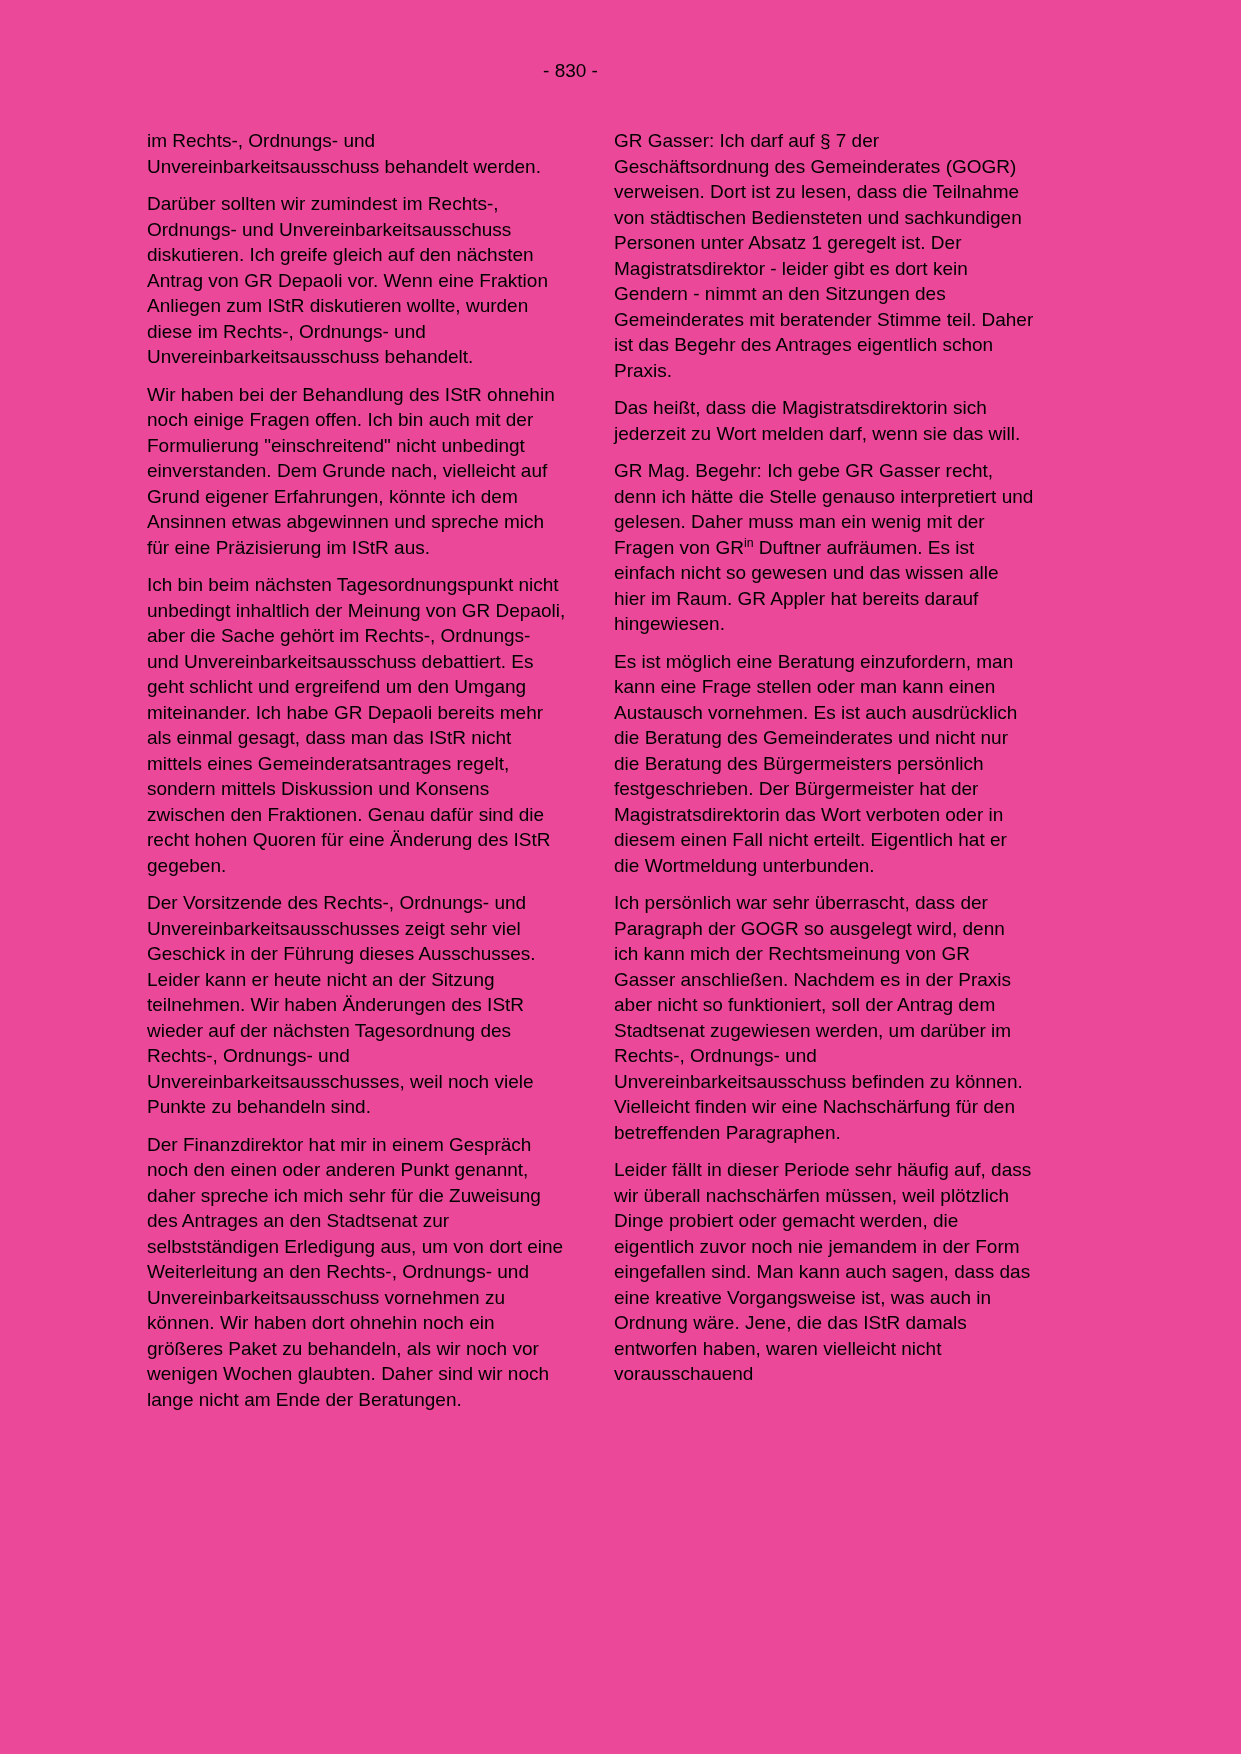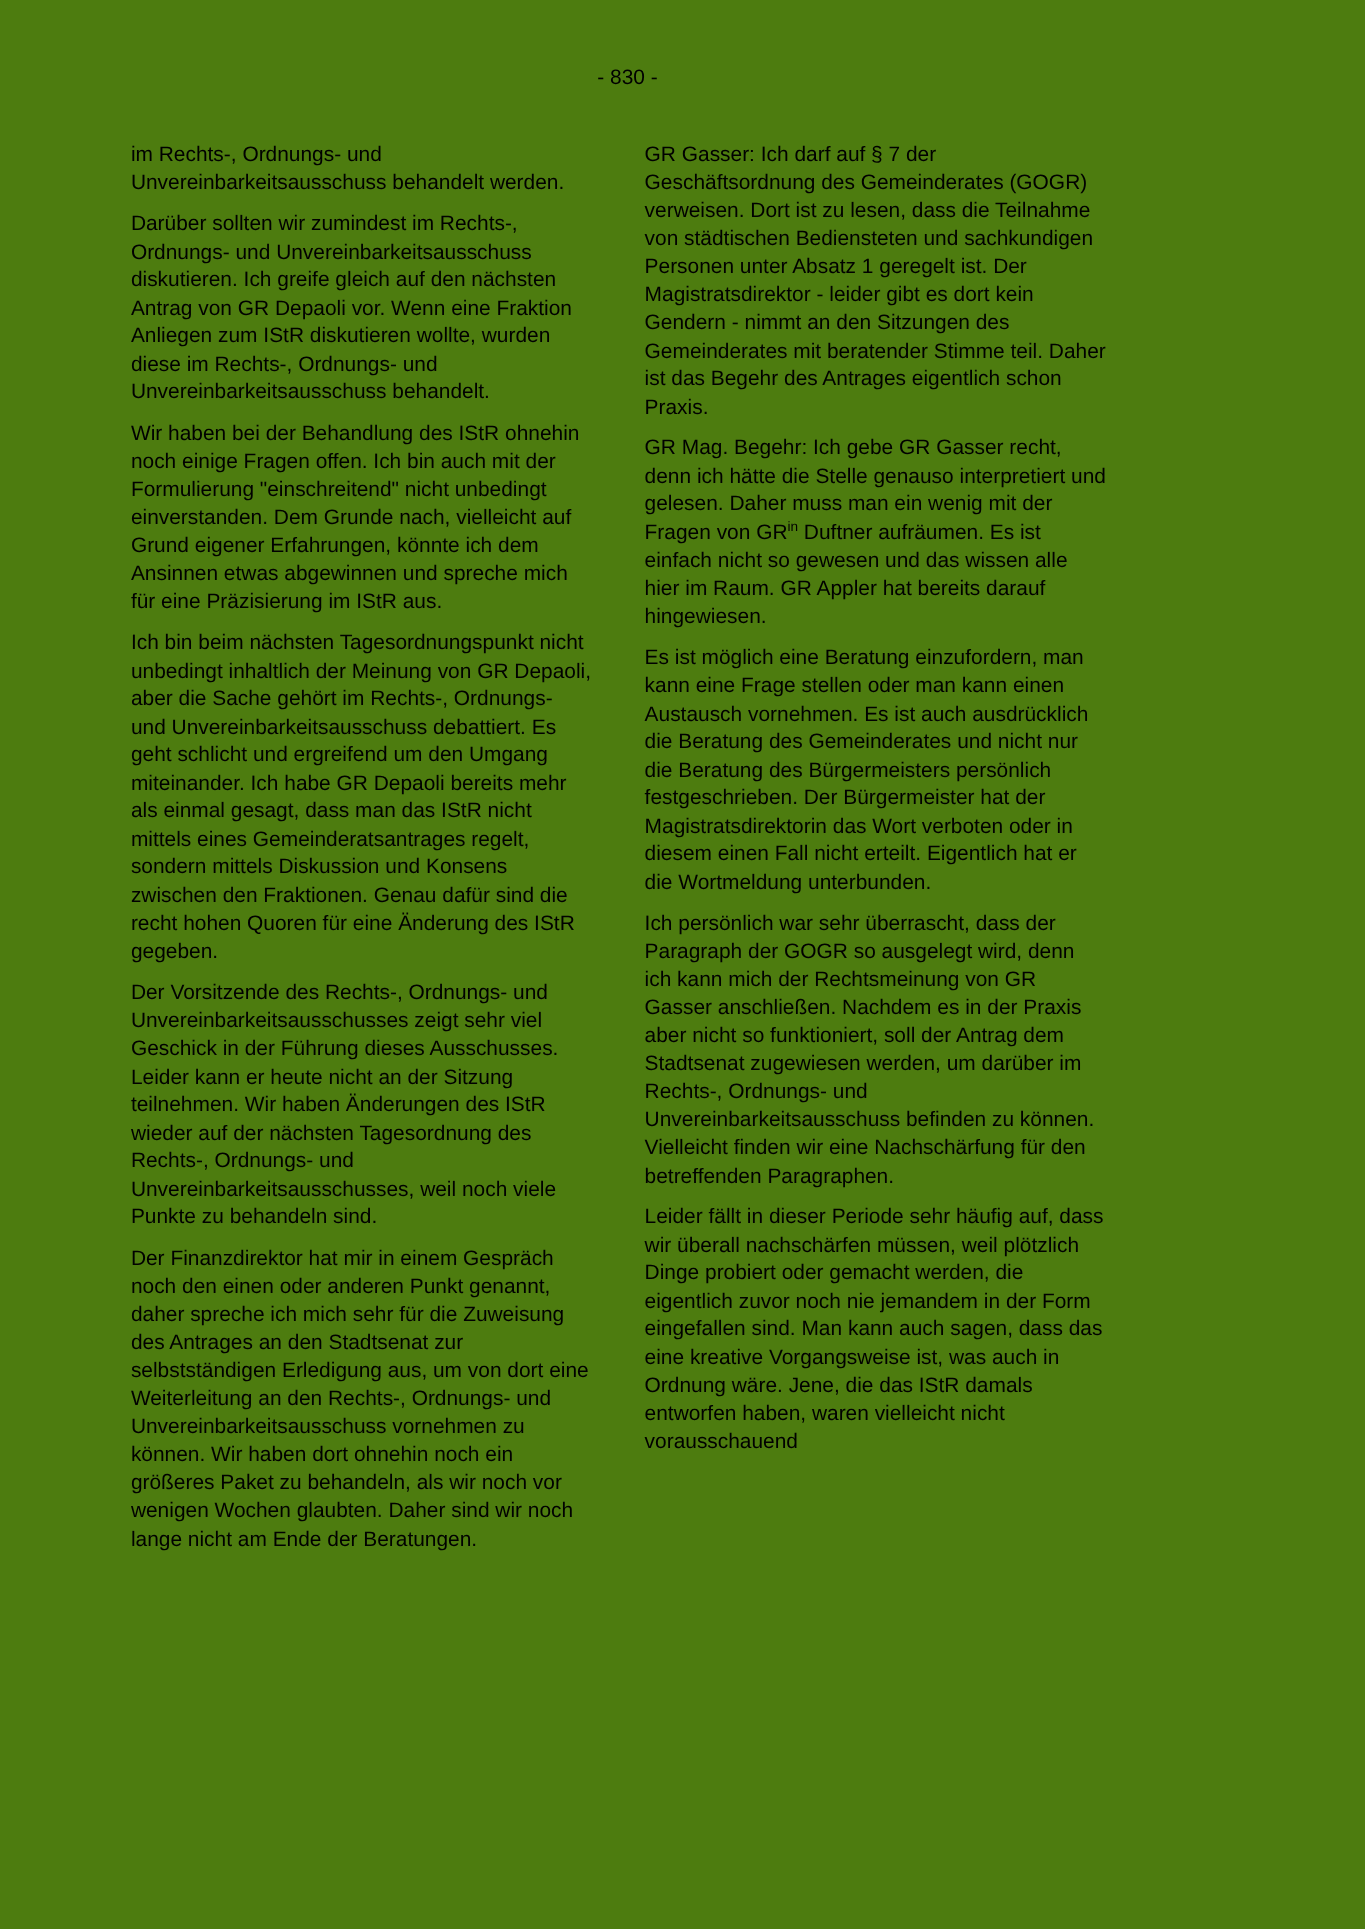--- a/index.html
+++ b/index.html
@@ -12,7 +12,7 @@
     width: 1241px;
     height: 1754px;
     margin: 0 auto;
-    background: #4d7c0f;
+    background: #ec4899;
     color: #000000;
     font-family: "Liberation Sans", "DejaVu Sans", sans-serif;
     font-size: 19px;

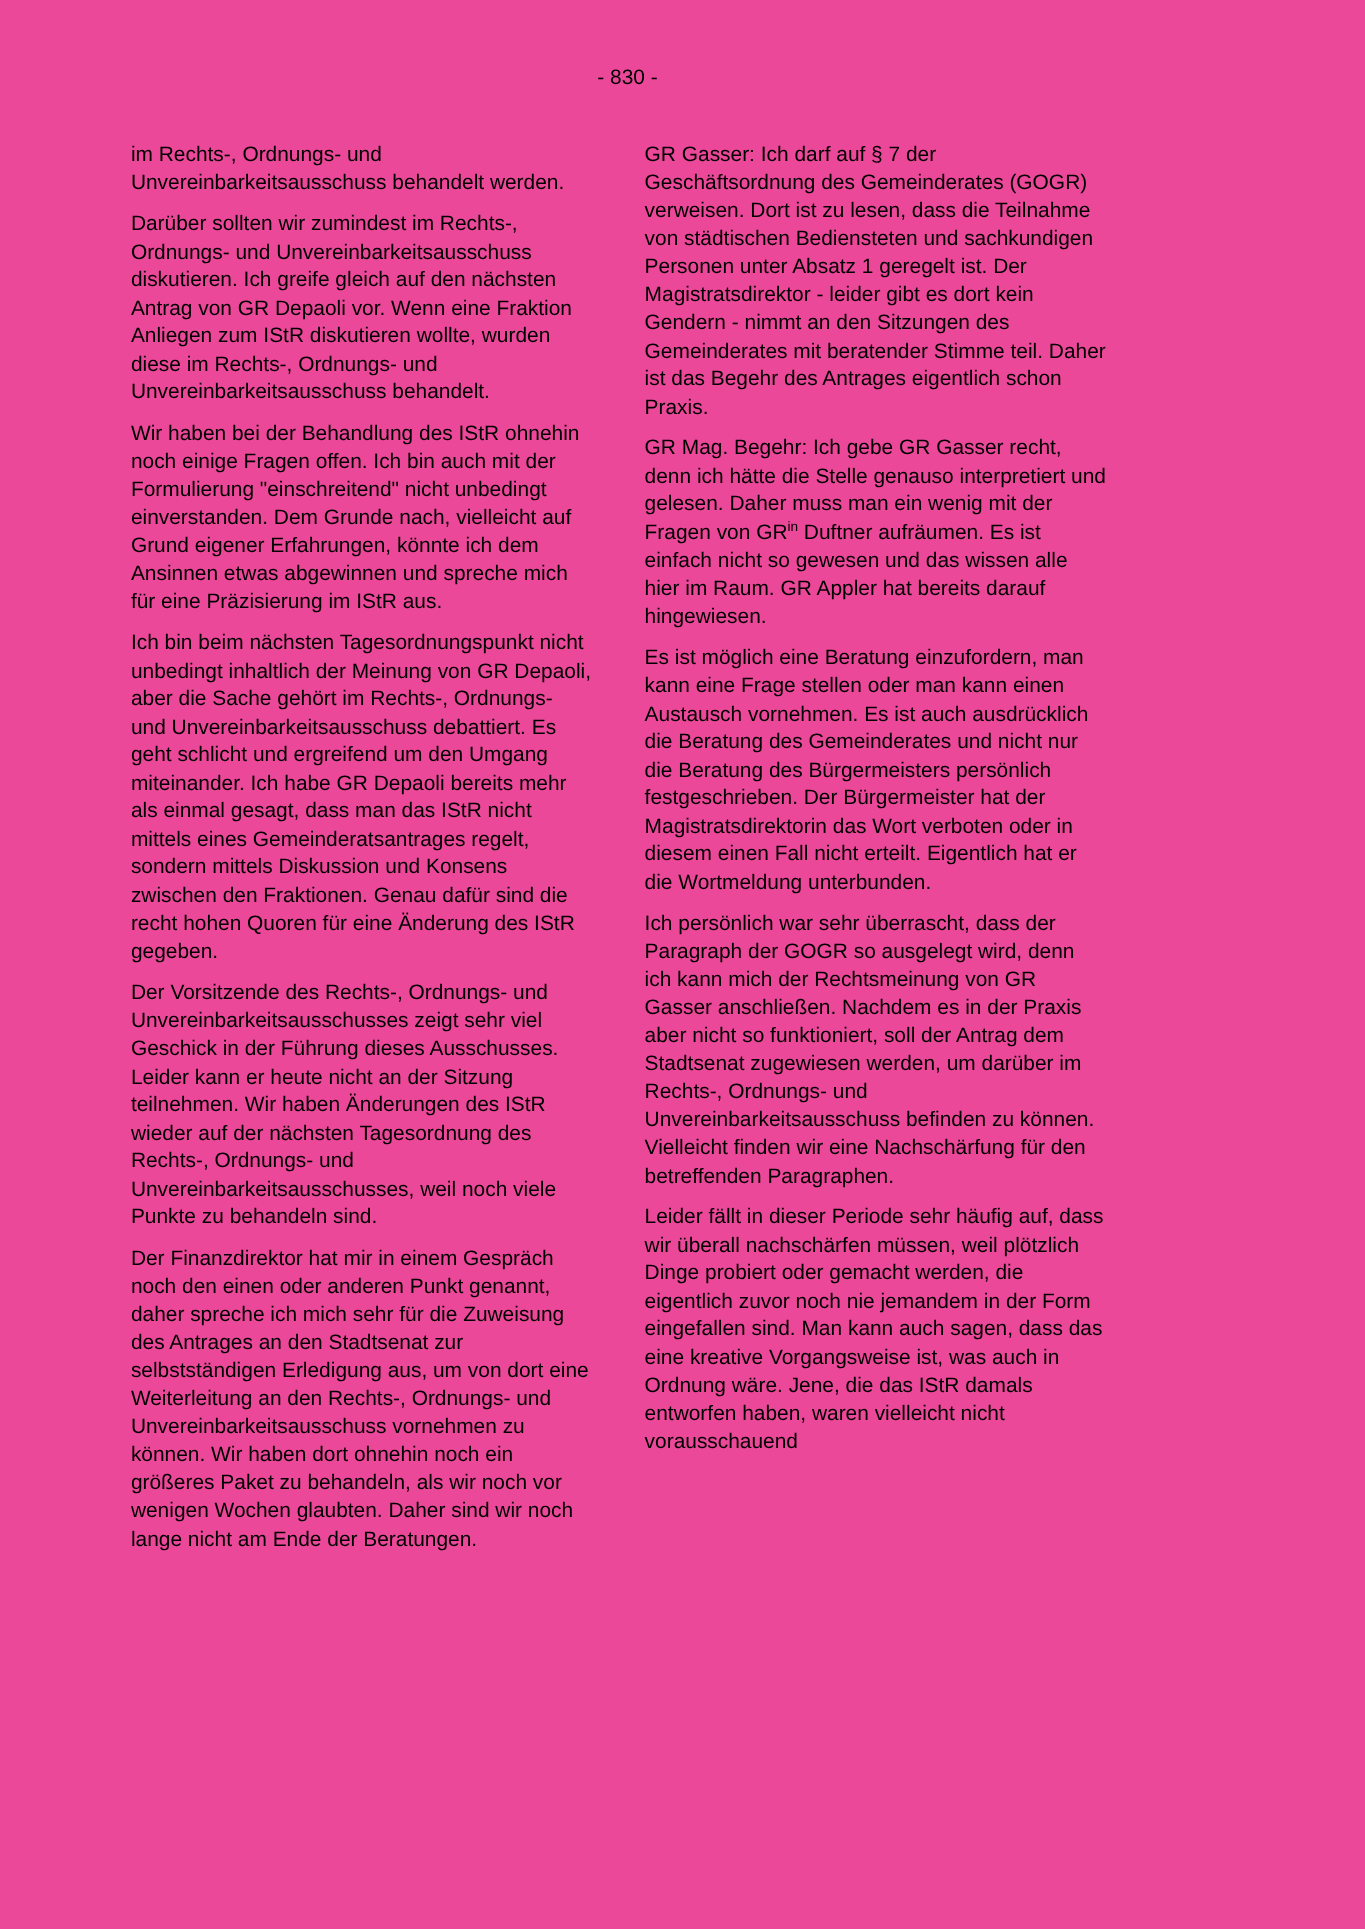--- a/index.html
+++ b/index.html
@@ -30,7 +30,7 @@
   .content {
     position: absolute;
     top: 128px;
-    left: 119px;
+    left: 147px;
     width: 890px;
     display: flex;
     gap: 47px;

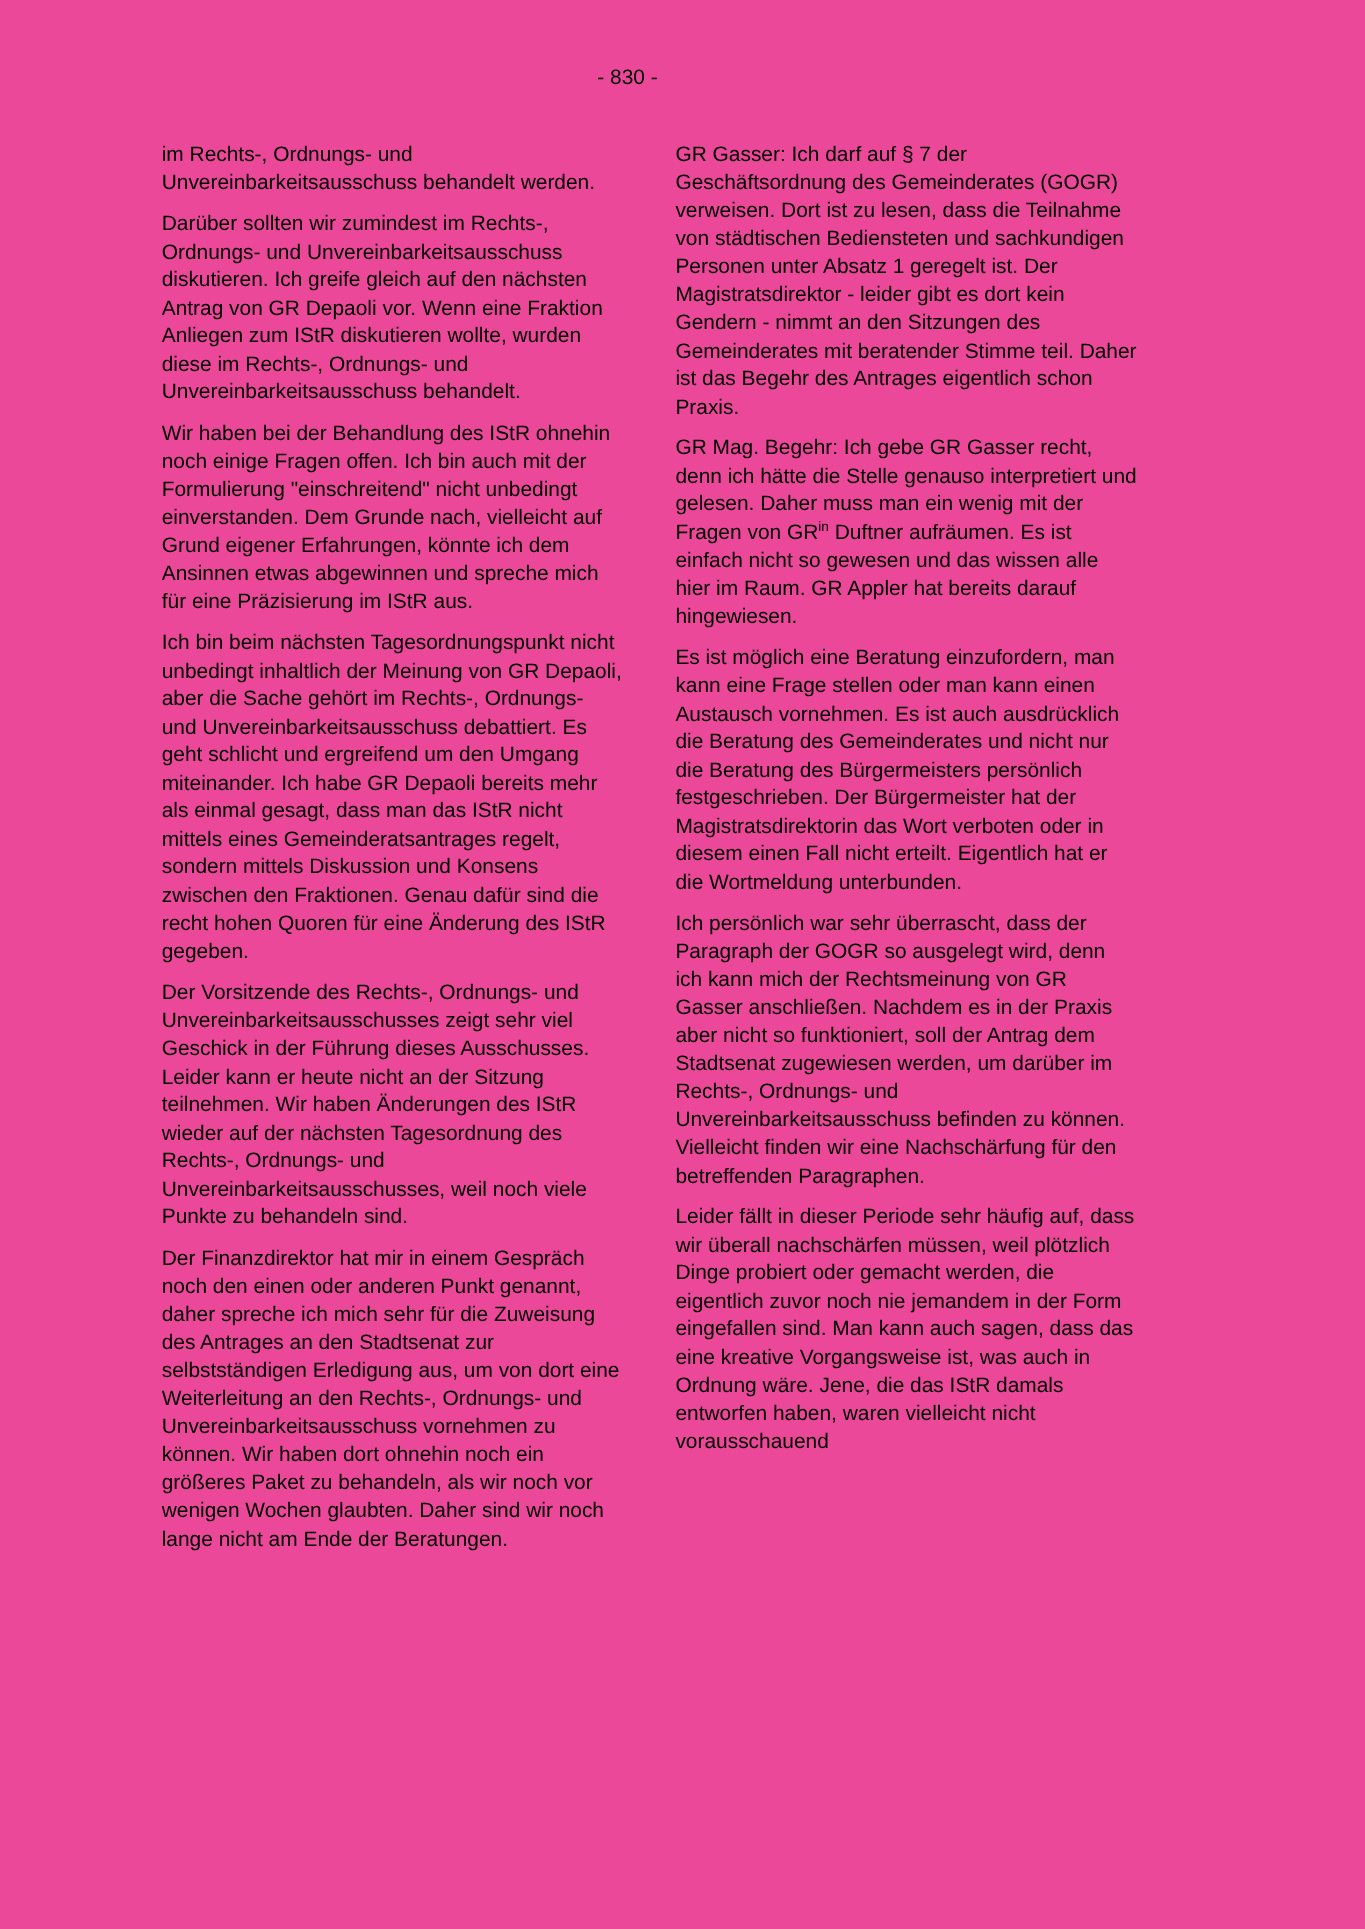--- a/index.html
+++ b/index.html
@@ -85,6 +85,7 @@
       <p class="para"><b class="speaker">GR Gasser:</b>
         <span>Ich darf auf § 7 der Geschäftsordnung des Gemeinderates (GOGR) verweisen. Dort ist zu lesen, dass die Teilnahme von städtischen Bediensteten und sachkundigen Personen unter Absatz 1 geregelt ist. Der Magistratsdirektor - leider gibt es dort kein Gendern - nimmt an den Sitzungen des Gemeinderates mit beratender Stimme teil. Daher ist das Begehr des Antrages eigentlich schon Praxis.</span></p>
 
+      <p class="para"><span>Das heißt, dass die Magistratsdirektorin sich jederzeit zu Wort melden darf, wenn sie das will.</span></p>
 
       <p class="para"><b class="speaker">GR Mag. Begehr:</b>
         <span>Ich gebe GR Gasser recht, denn ich hätte die Stelle genauso interpretiert und gelesen. Daher muss man ein wenig mit der Fragen von GR</span><sup class="gr-sup">in</sup><span> Duftner aufräumen. Es ist einfach nicht so gewesen und das wissen alle hier im Raum. GR Appler hat bereits darauf hingewiesen.</span></p>

